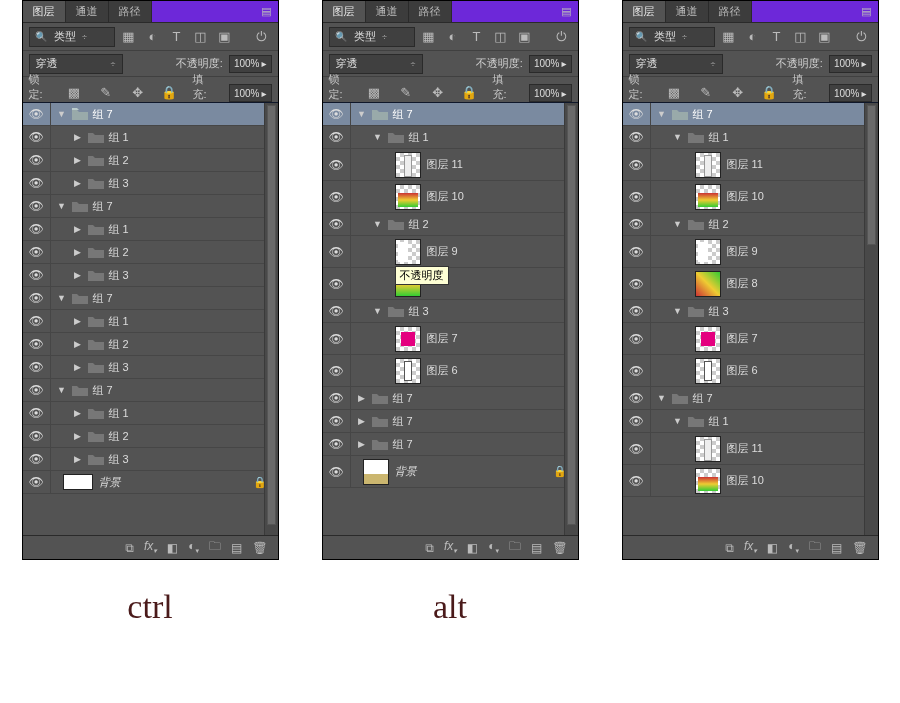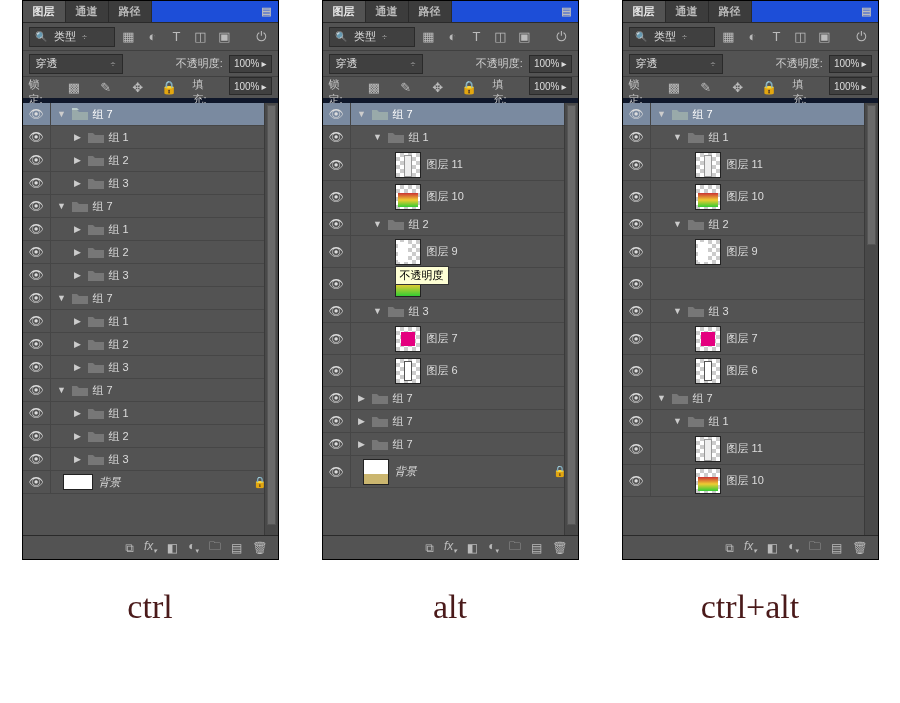--- a/index.html
+++ b/index.html
@@ -28,11 +28,10 @@
   
   .tabs {
     height: 22px;
-    background: #1d4ed8;
+    background: #6d28d9;
     display: flex;
     align-items: stretch;
     border-bottom: 1px solid #2a2a2a;
-    font-weight: bold;
   }
   .tab {
     padding: 0 10px;

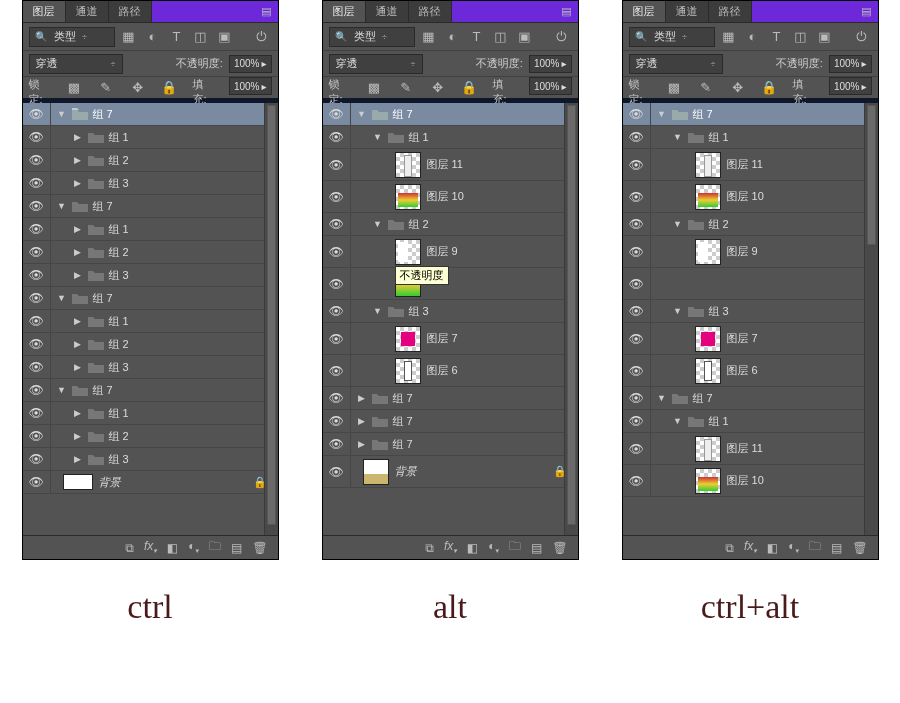--- a/index.html
+++ b/index.html
@@ -76,8 +76,8 @@
   }
   
   .lock-row {
-    height:26px; display:flex; align-items:flex-start; padding:0 6px;
-    border-bottom:5px solid #0f172a; gap:14px;
+    height:26px; display:flex; align-items:flex-end; padding:0 6px;
+    border-bottom:1px solid #0f172a; gap:14px;
   }
   
   .layers {

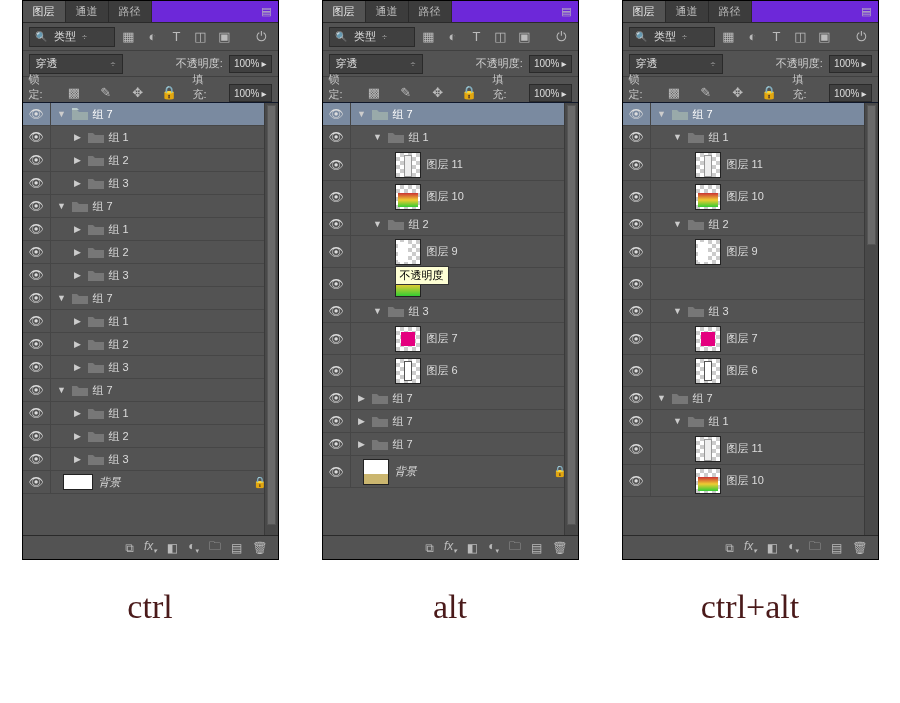--- a/index.html
+++ b/index.html
@@ -787,6 +787,11 @@
           </div>
       <div class="row tall">
             <div class="eye">👁</div>
+            <div class="content">
+              <span class="indent" style="width:38px;"></span>
+              <span class="thumb" style="background:linear-gradient(45deg,#c33,#ec3,#3c3);"></span>
+              <span class="name">图层 8</span>
+            </div>
           </div>
 
       <div class="row">

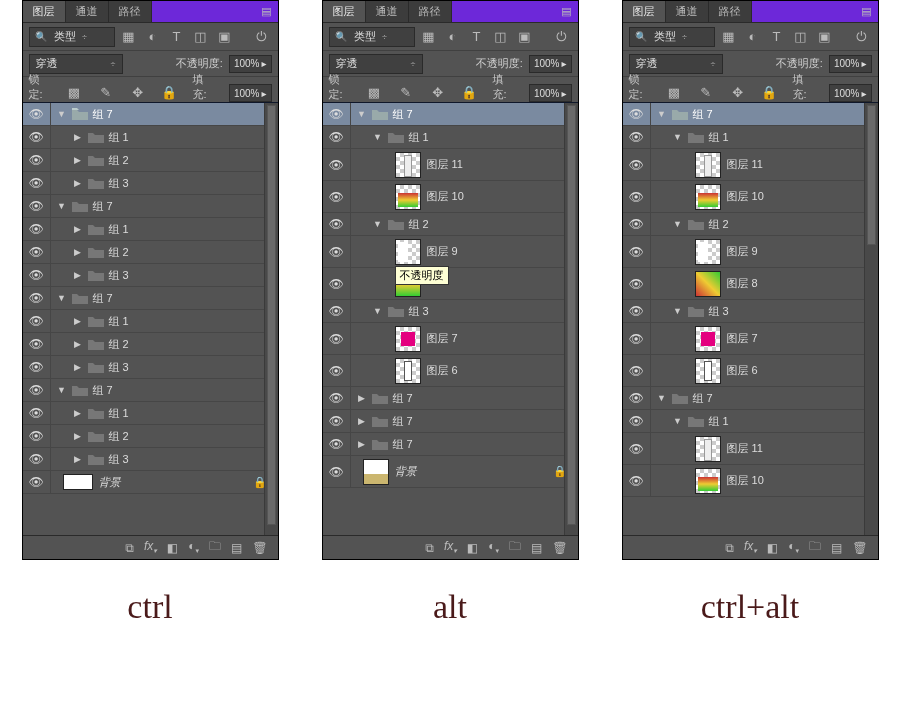--- a/index.html
+++ b/index.html
@@ -890,7 +890,6 @@
     <span>🗑</span>
   </div>
 </div>
-<div class="caption">ctrl+alt</div>
 </div>
 
 </body></html>

